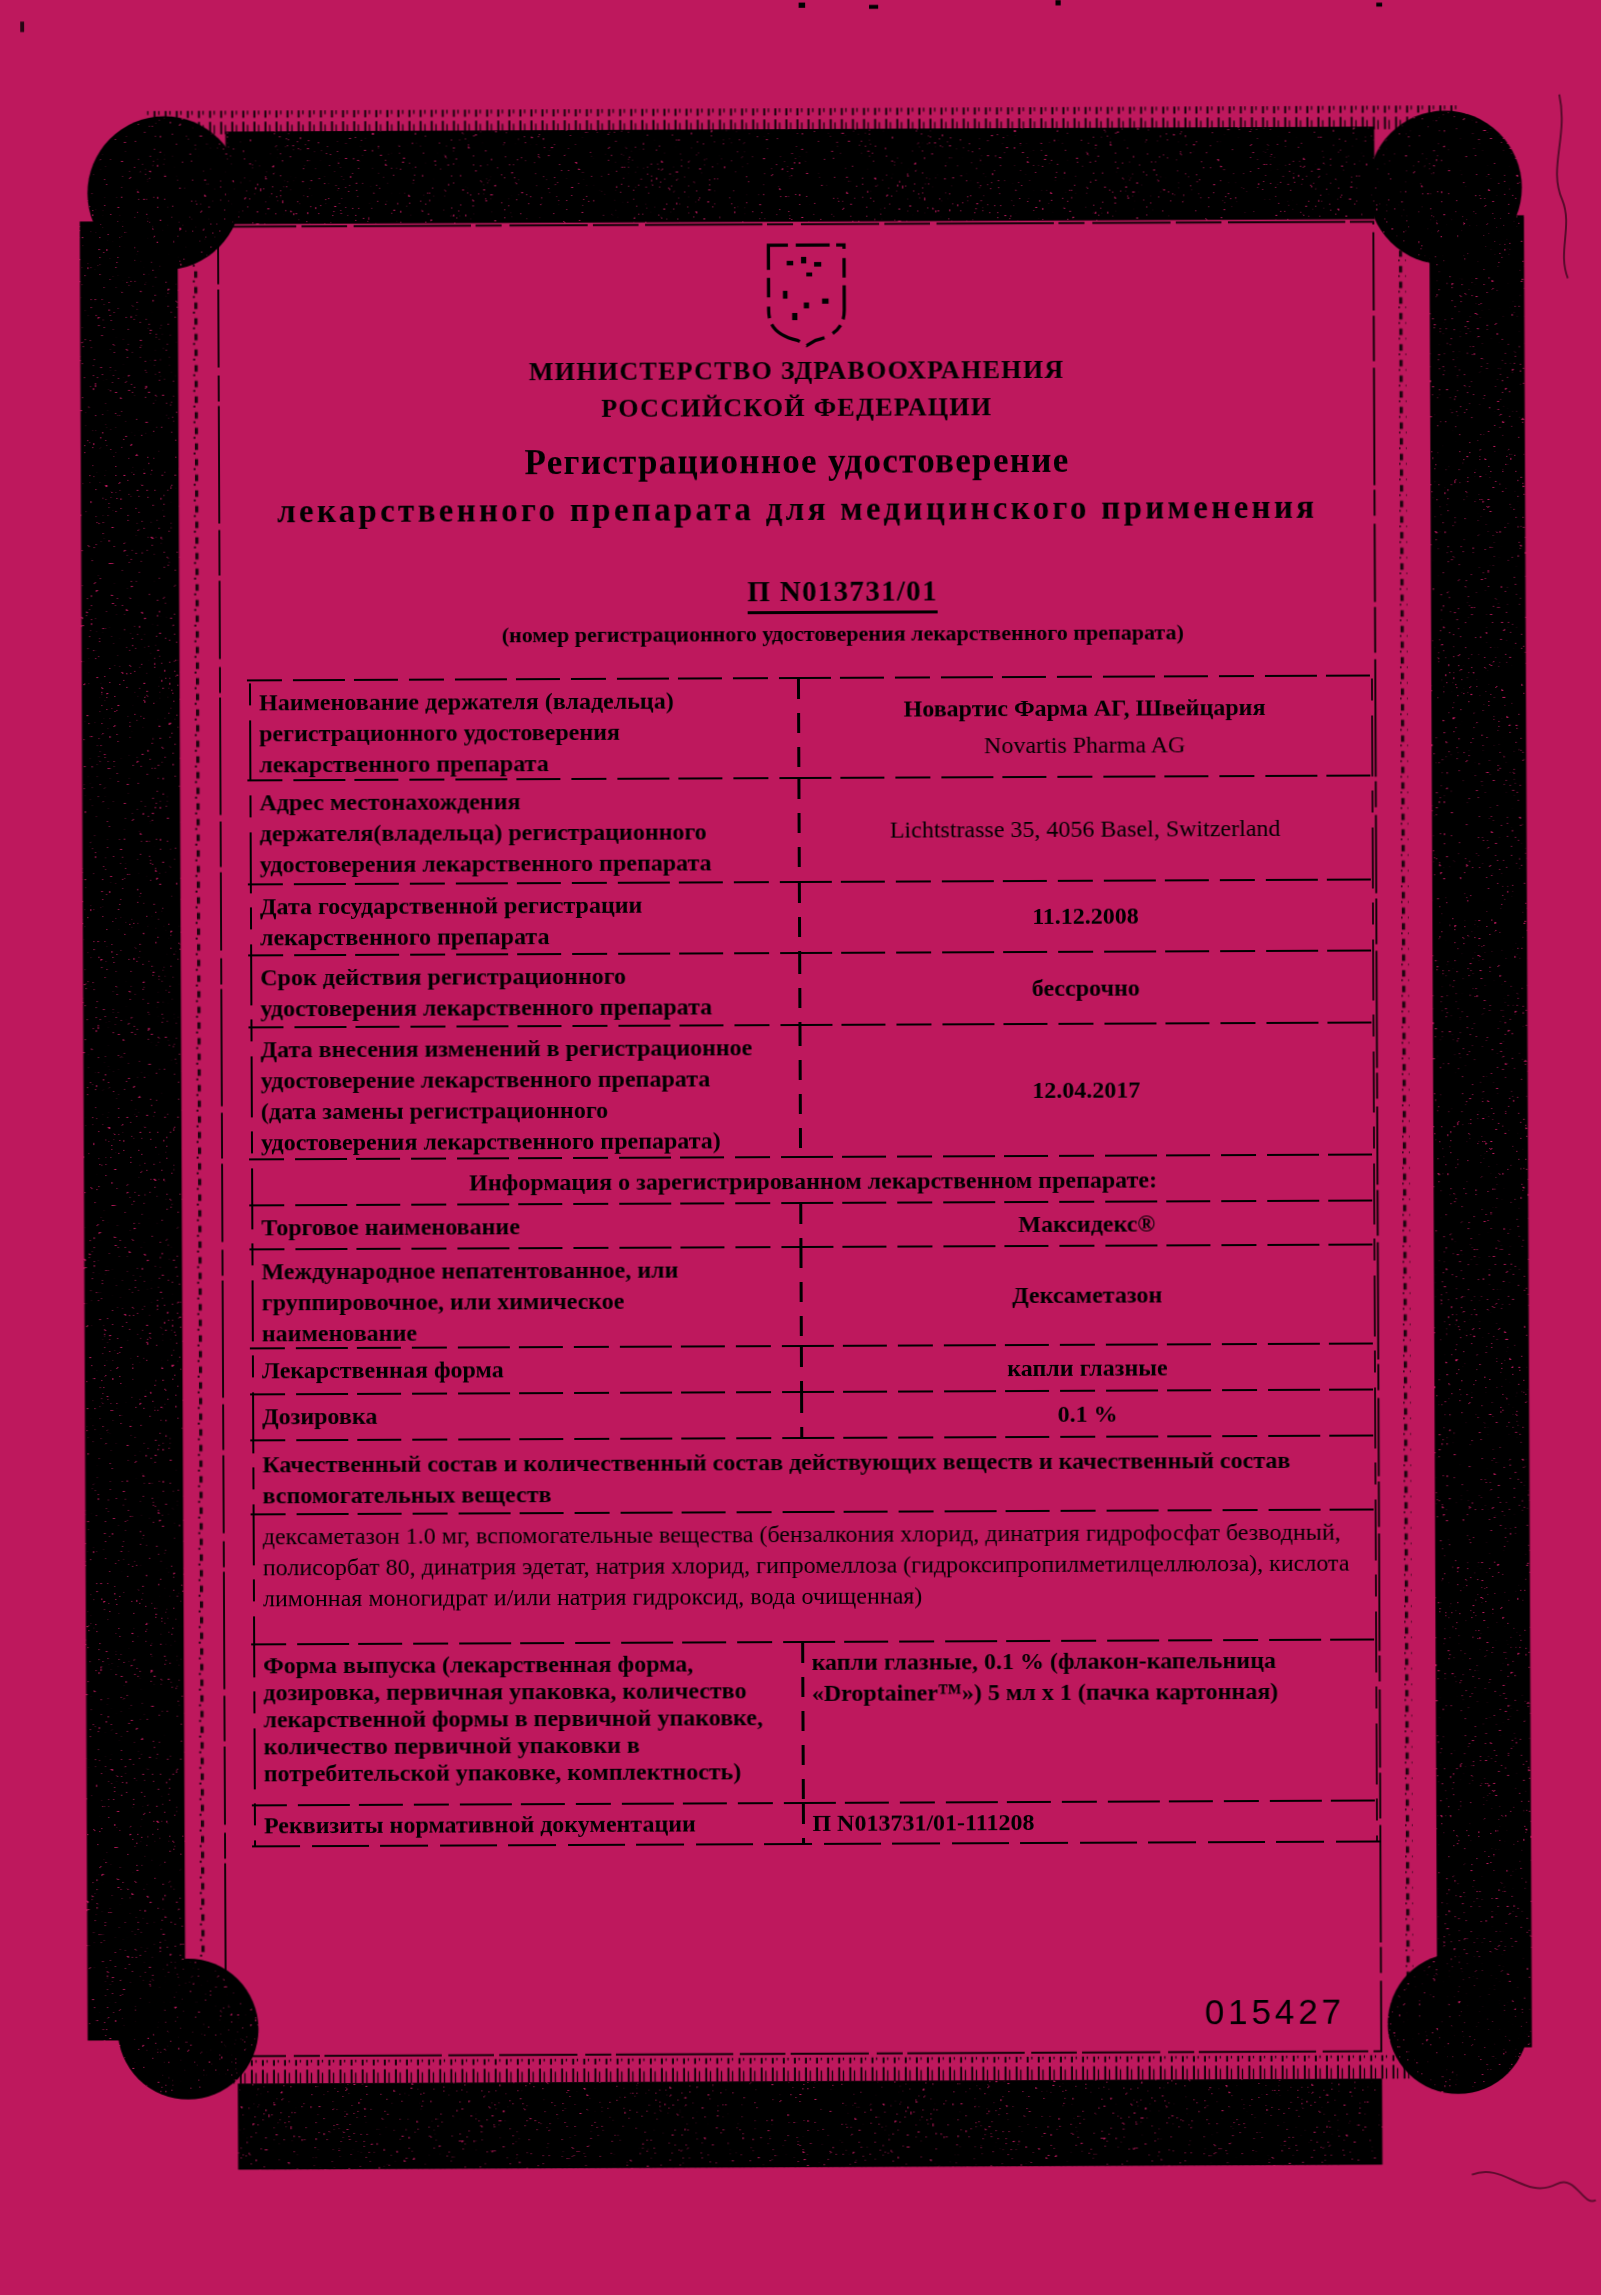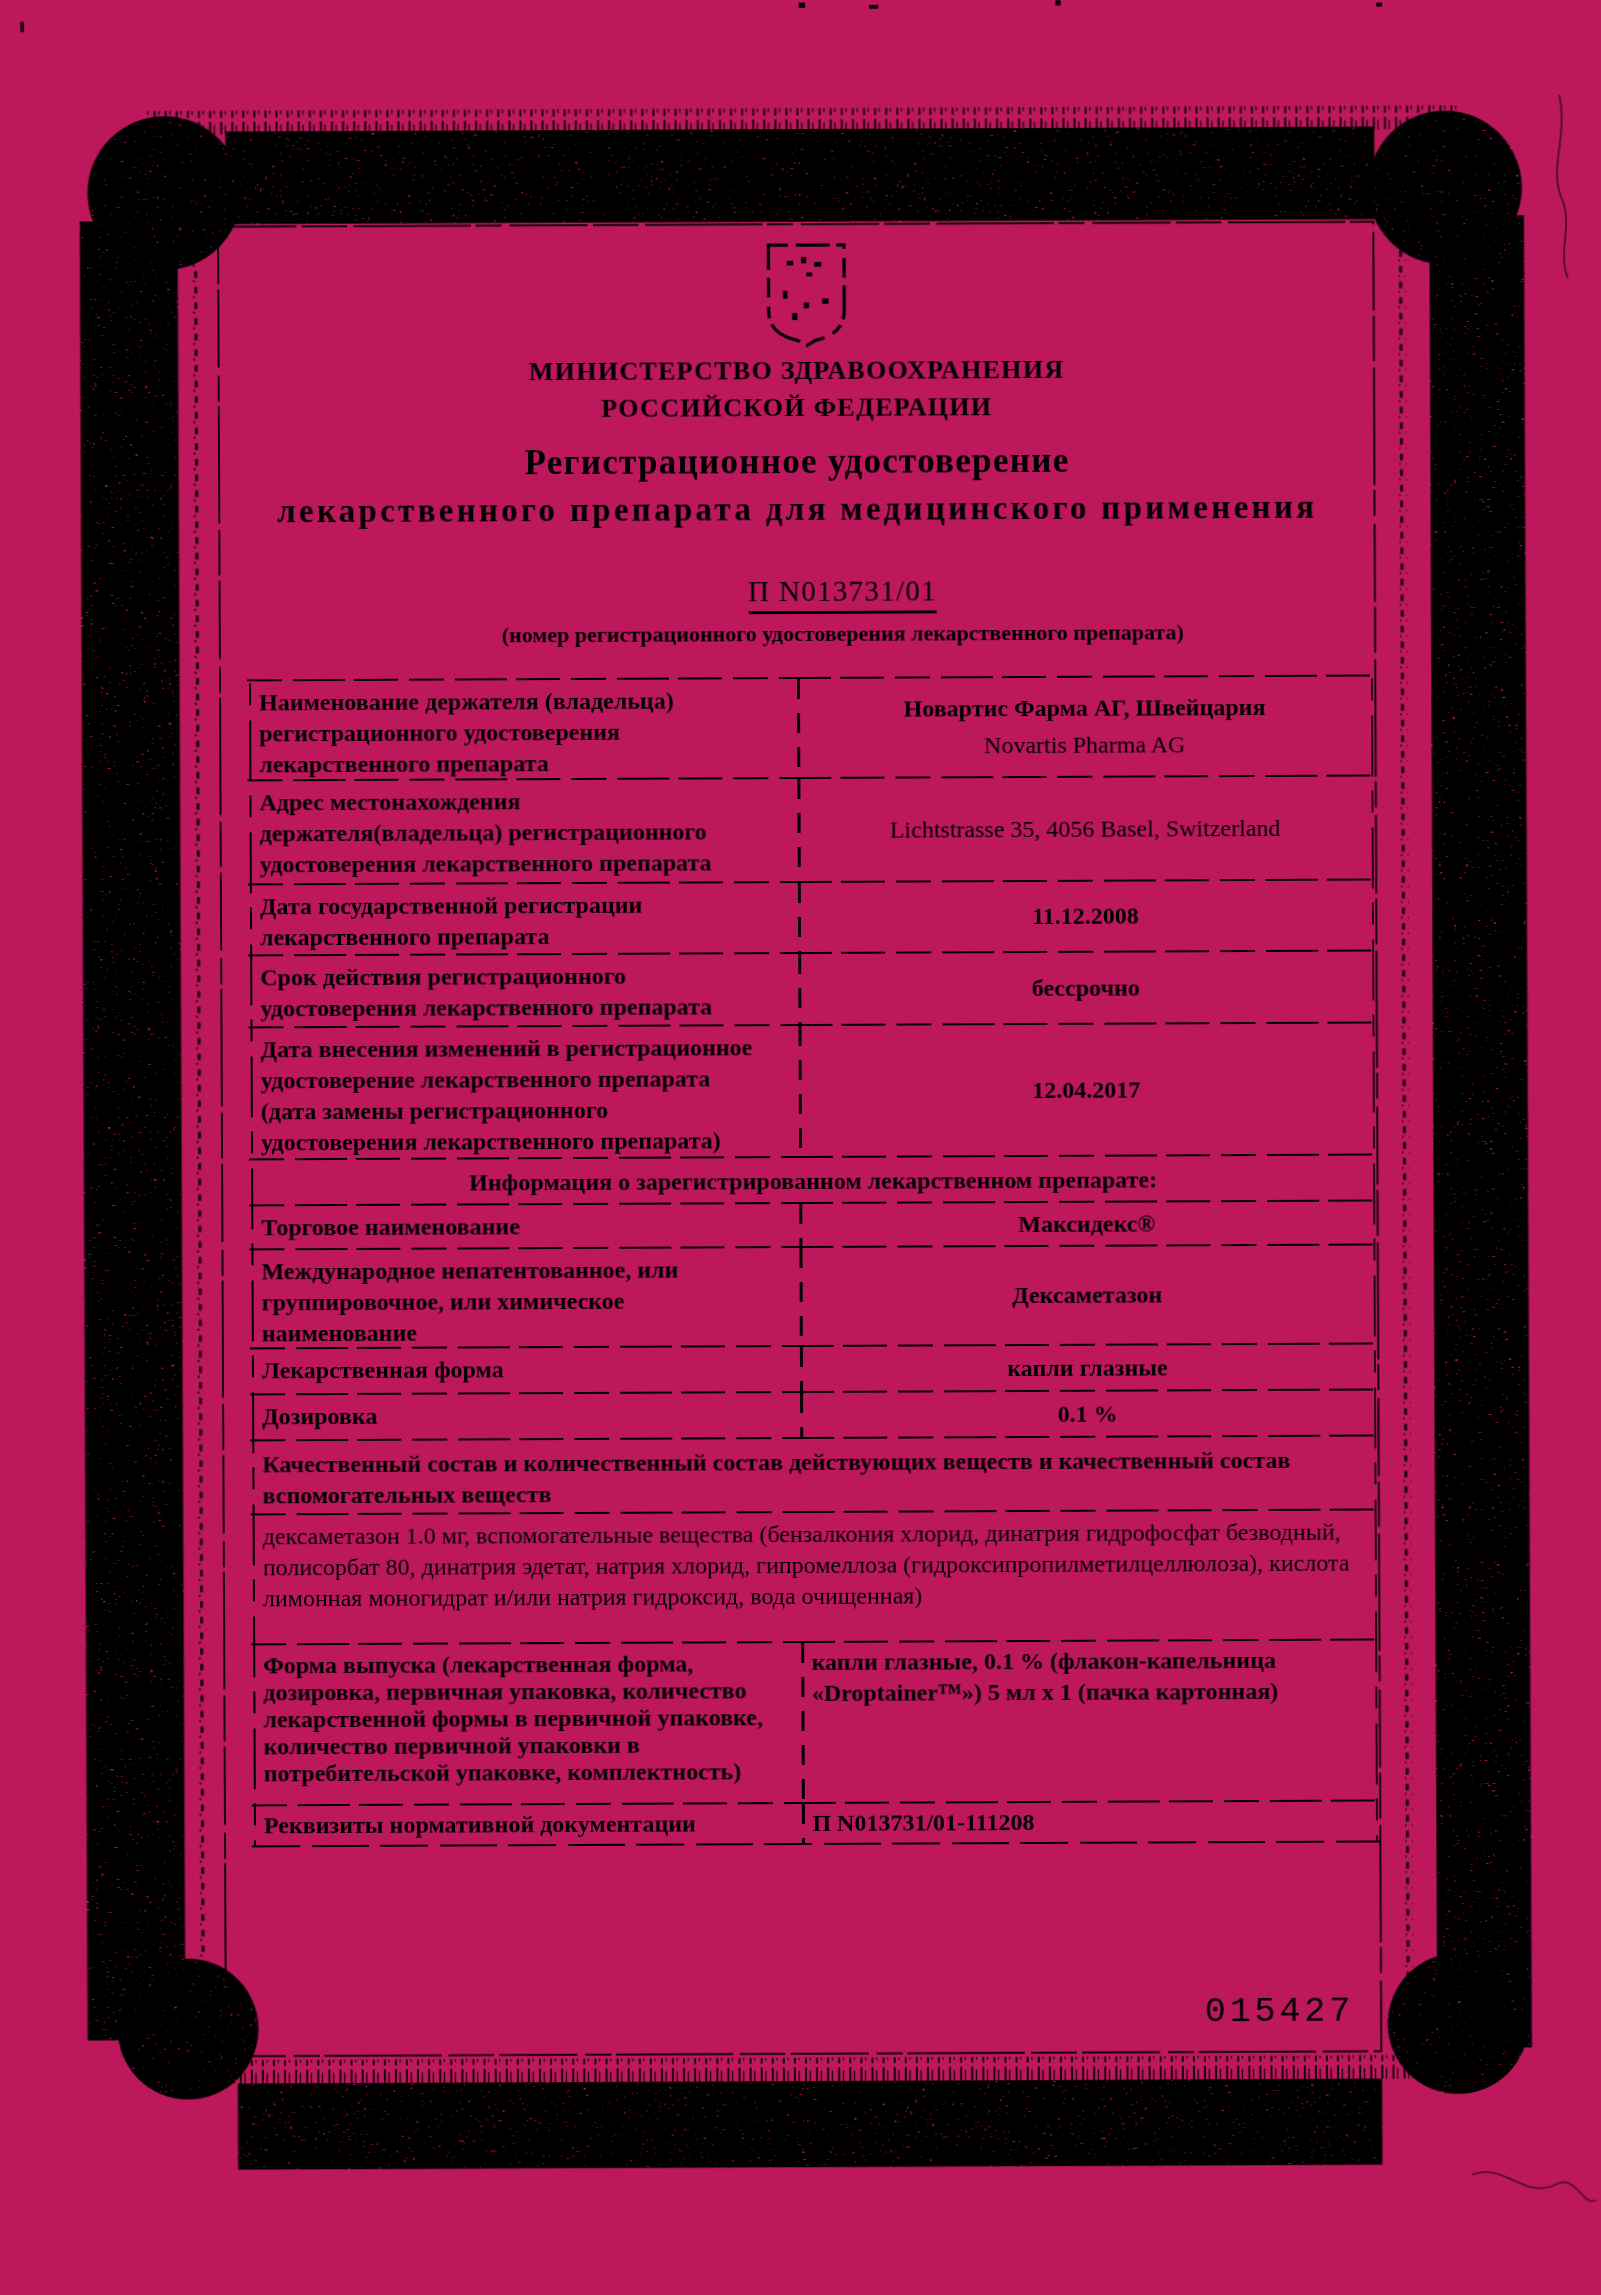--- a/index.html
+++ b/index.html
@@ -17,7 +17,7 @@
   .title1 { font-weight:700; font-size:35px; letter-spacing:1.3px; }
   .title2 { font-weight:700; font-size:33px; letter-spacing:3.3px; }
   .regwrap { position:absolute; left:267px; width:1156px; text-align:center; }
-  .regnum { display:inline-block; font-weight:400; font-size:29px; letter-spacing:1.3px;
+  .regnum { display:inline-block; font-weight:700; font-size:29px; letter-spacing:1.3px;
             border-bottom:3.3px solid #000; padding-bottom:2.6px; }
   .regcap { font-weight:700; font-size:22px; }
 

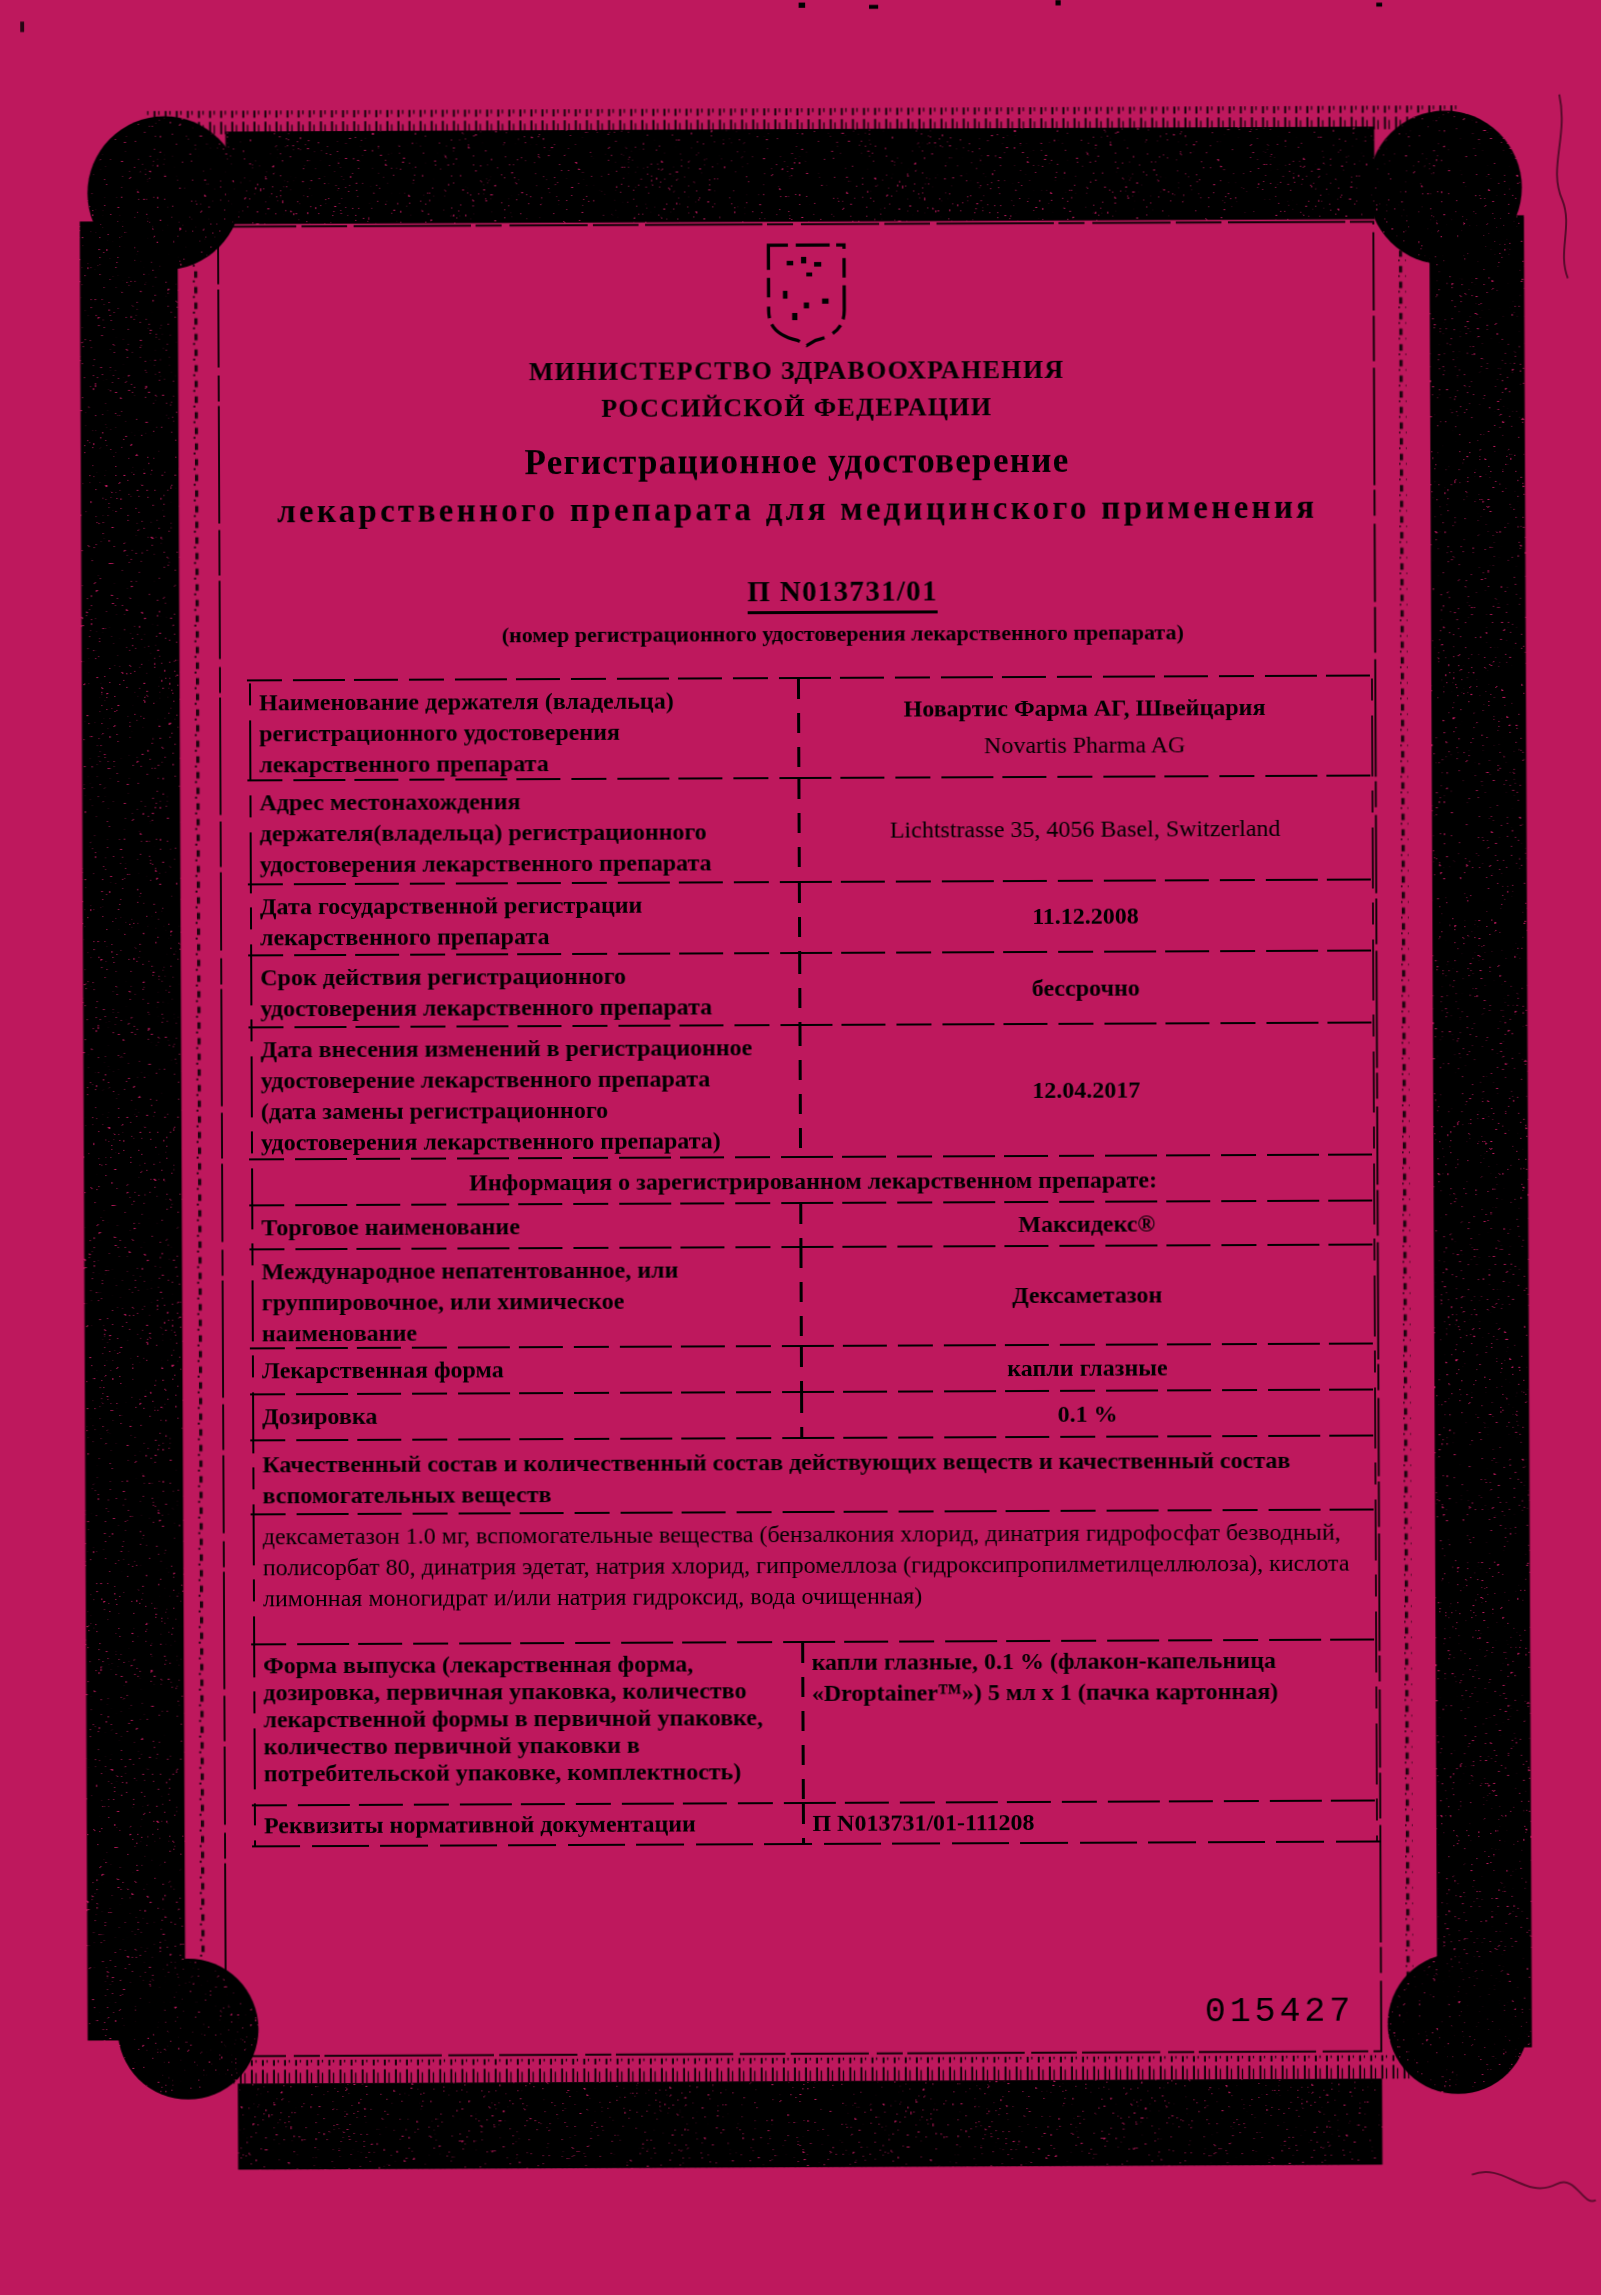--- a/index.html
+++ b/index.html
@@ -48,7 +48,7 @@
   .fulltext.normal { font-weight:400; padding-top:6.5px; }
 
   .serial { position:absolute; left:1201px; top:1994px;
-    font-family:Liberation Mono, monospace; font-size:35px; letter-spacing:3.9px; }
+    font-family:Liberation Sans, sans-serif; font-size:35px; letter-spacing:3.9px; }
 </style>
 </head>
 <body>

